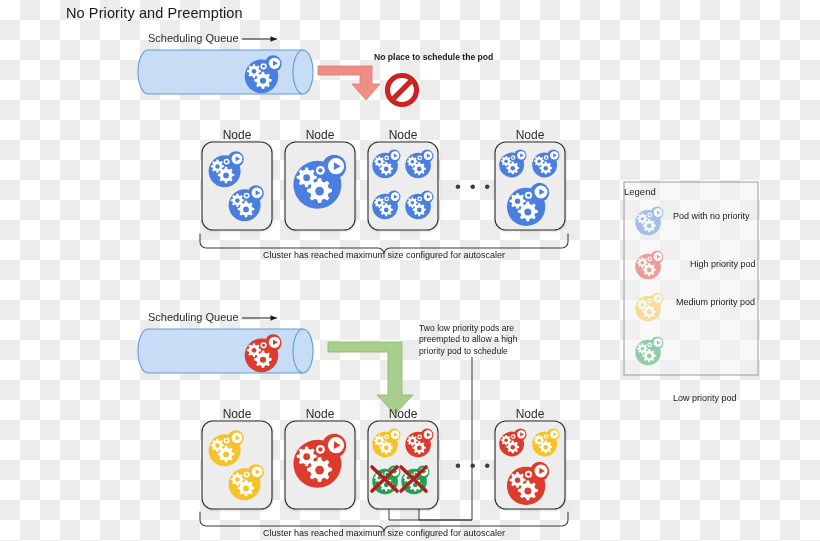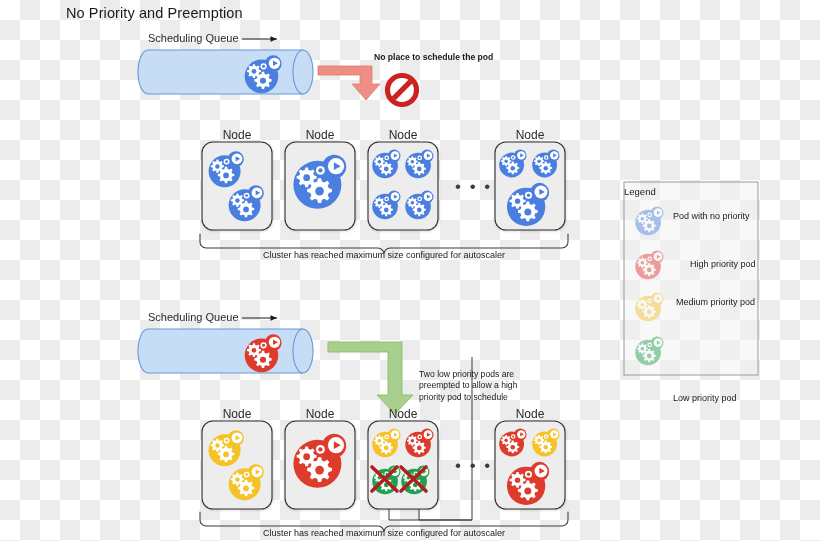--- a/index.html
+++ b/index.html
@@ -31,7 +31,7 @@
   .queue-label{font-size:11px;color:#2b2b2b;white-space:nowrap;}
   .node-label{font-size:12px;color:#2b2b2b;text-align:center;width:70px;}
   .caption{font-size:9px;color:#1a1a1a;white-space:nowrap;text-align:center;}
-  .annot{font-size:8.6px;line-height:11.4px;color:#1a1a1a;width:126px;margin-top:46px;}
+  .annot{font-size:8.6px;line-height:11.4px;color:#1a1a1a;width:126px;}
   .annot-1{font-size:8.6px;color:#1a1a1a;white-space:nowrap;}
   .dots{
     position:absolute;font-size:17px;letter-spacing:2px;color:#3d3d3d;

